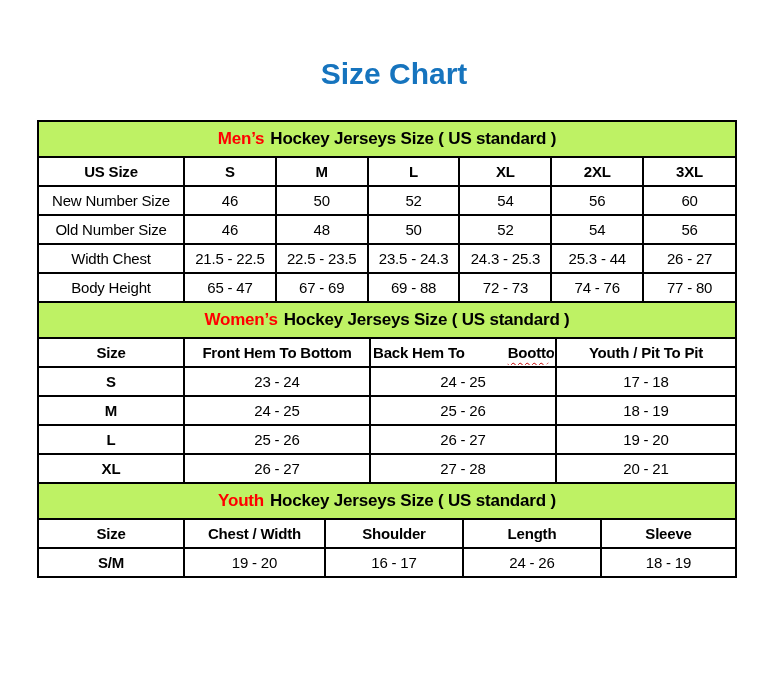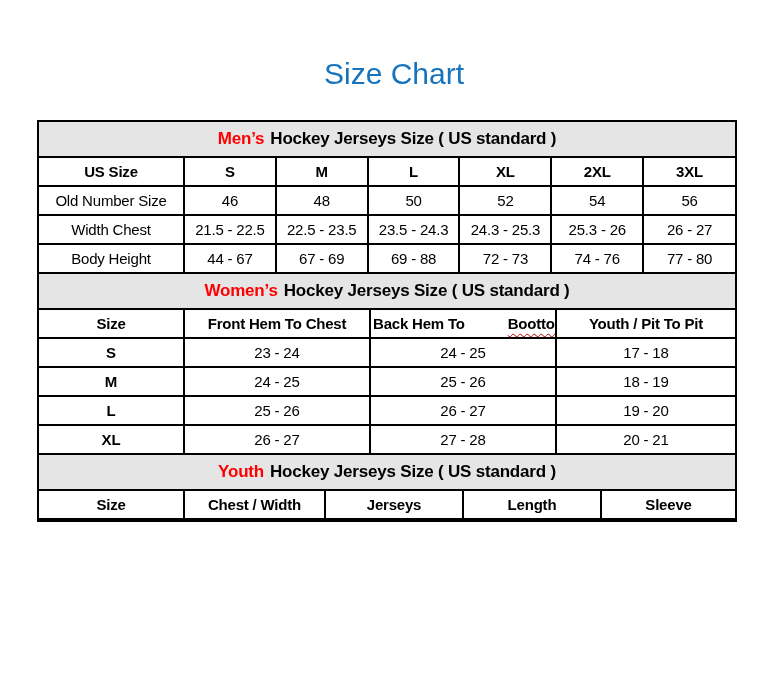--- a/index.html
+++ b/index.html
@@ -15,7 +15,7 @@
     text-align: center;
     font-size: 30px;
     line-height: 36px;
-    font-weight: normal;
+    font-weight: bold;
     color: #1674be;
     letter-spacing: 0px;
   }

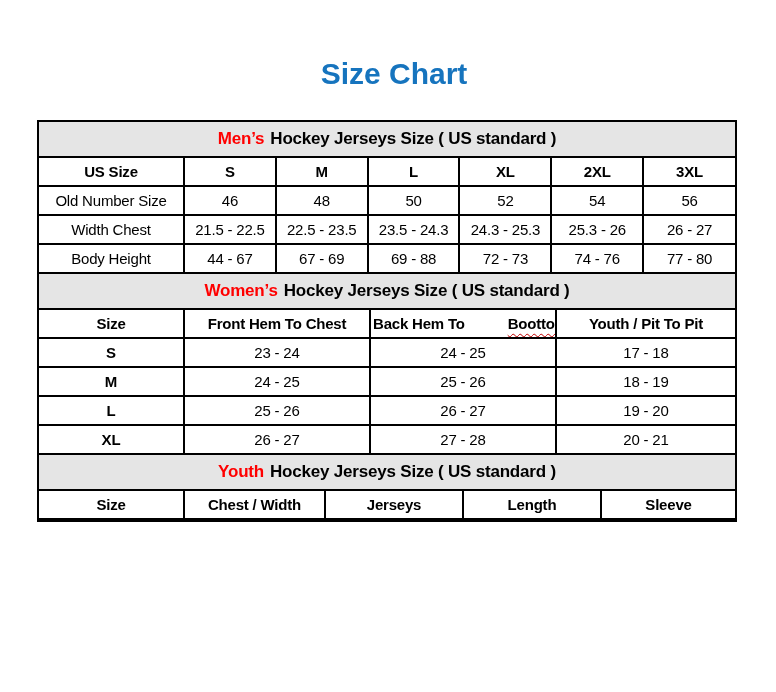--- a/index.html
+++ b/index.html
@@ -28,7 +28,7 @@
   }
   .banner {
     height: 34px;
-    background: #e5e5e5;
+    background: #bef264;
     border-bottom: 2px solid #000;
     display: flex;
     align-items: center;

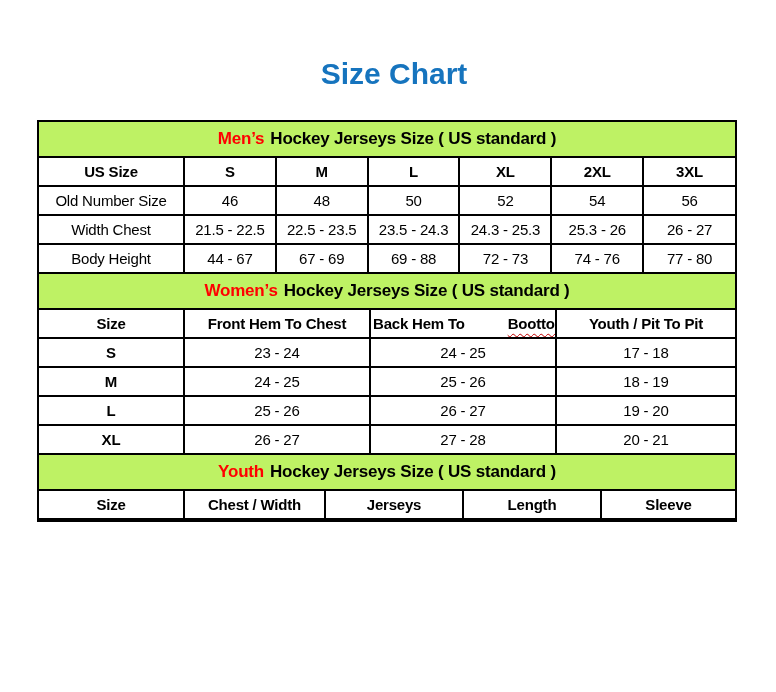--- a/index.html
+++ b/index.html
@@ -55,7 +55,7 @@
     white-space: nowrap;
   }
   .tbl th:last-child, .tbl td:last-child { border-right: none; text-align: center; }
-  .tbl th { height: 27px; font-weight: bold; }
+  .tbl th { height: 27px; font-weight: bold; border-radius: 14px; }
   .tbl-men td { height: 25px; }
   .tbl-women td, .tbl-youth td { height: 27px; }
   .tbl th.row-label { font-weight: bold; }

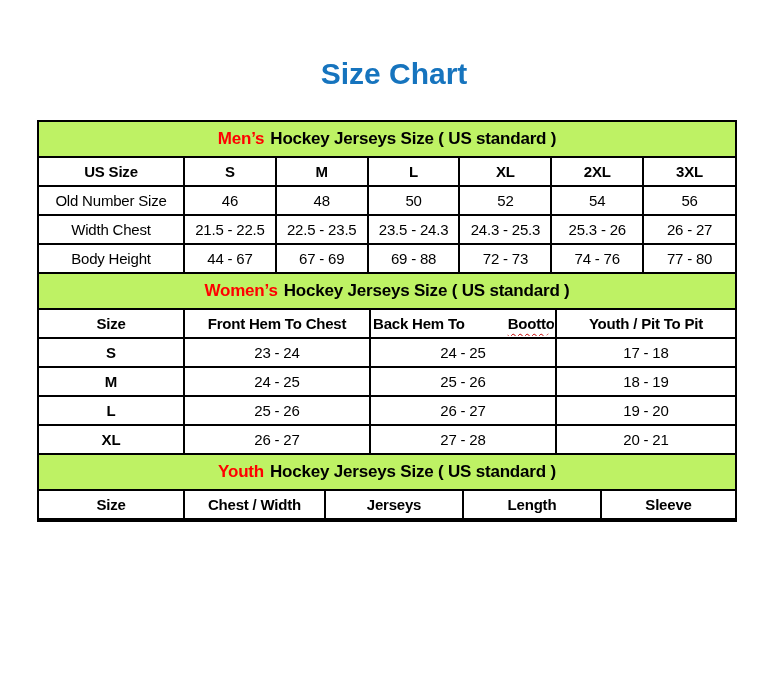--- a/index.html
+++ b/index.html
@@ -101,6 +101,15 @@
         </thead>
         <tbody>
           <tr>
+            <th class="row-label">New Number Size</th>
+            <td>46</td>
+            <td>50</td>
+            <td>52</td>
+            <td>54</td>
+            <td>56</td>
+            <td>60</td>
+          </tr>
+          <tr>
             <th class="row-label">Old Number Size</th>
             <td>46</td>
             <td>48</td>

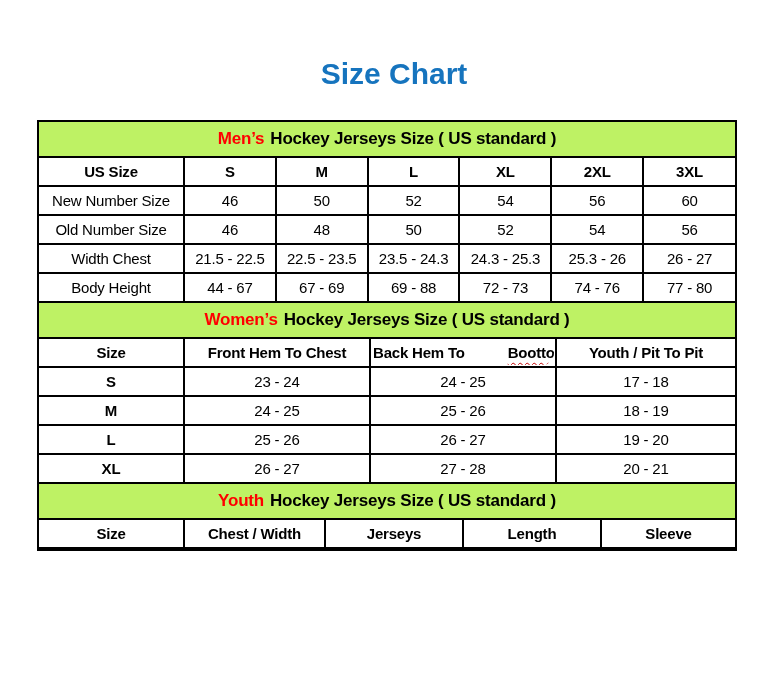--- a/index.html
+++ b/index.html
@@ -124,7 +124,7 @@
             <td>22.5 - 23.5</td>
             <td>23.5 - 24.3</td>
             <td>24.3 - 25.3</td>
-            <td>25.3 - 26</td>
+            <td>25.3 - 44</td>
             <td>26 - 27</td>
           </tr>
           <tr>

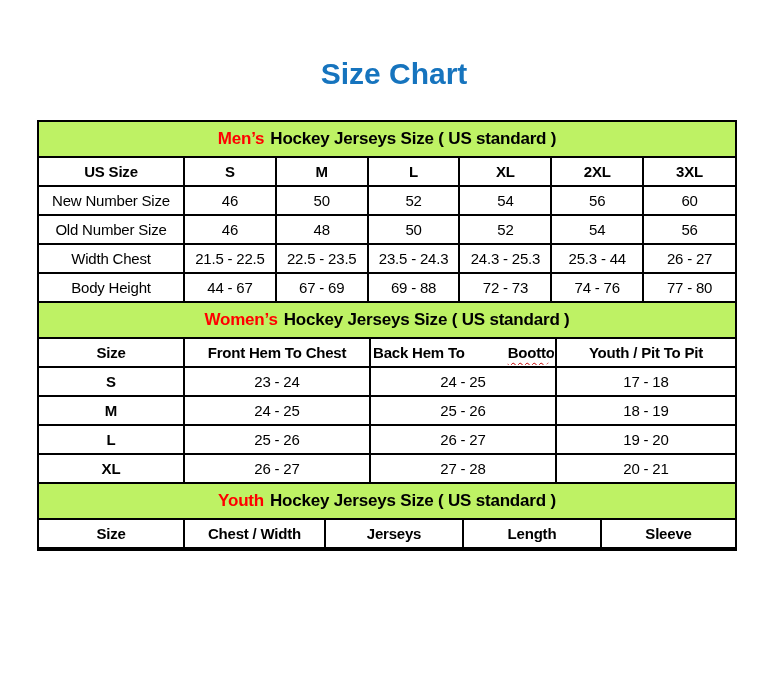--- a/index.html
+++ b/index.html
@@ -129,7 +129,7 @@
           </tr>
           <tr>
             <th class="row-label">Body Height</th>
-            <td>44 - 67</td>
+            <td>65 - 47</td>
             <td>67 - 69</td>
             <td>69 - 88</td>
             <td>72 - 73</td>

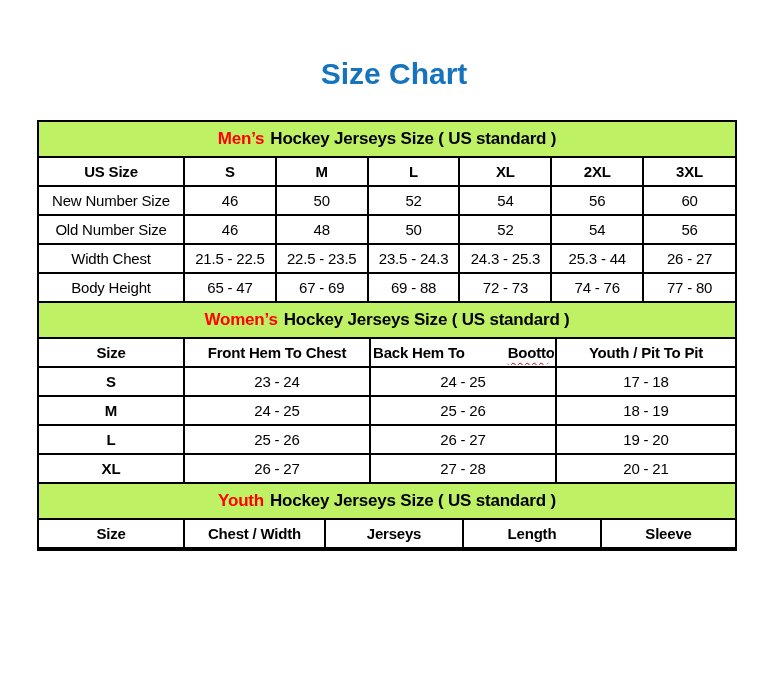--- a/index.html
+++ b/index.html
@@ -155,7 +155,7 @@
     <thead>
           <tr>
             <th>Size</th>
-            <th>Front Hem To Chest</th>
+            <th>Front Hem To Bottom</th>
             <th><span>Back Hem To </span><span class="squiggle">Boottom</span></th>
             <th>Youth / Pit To Pit</th>
           </tr>

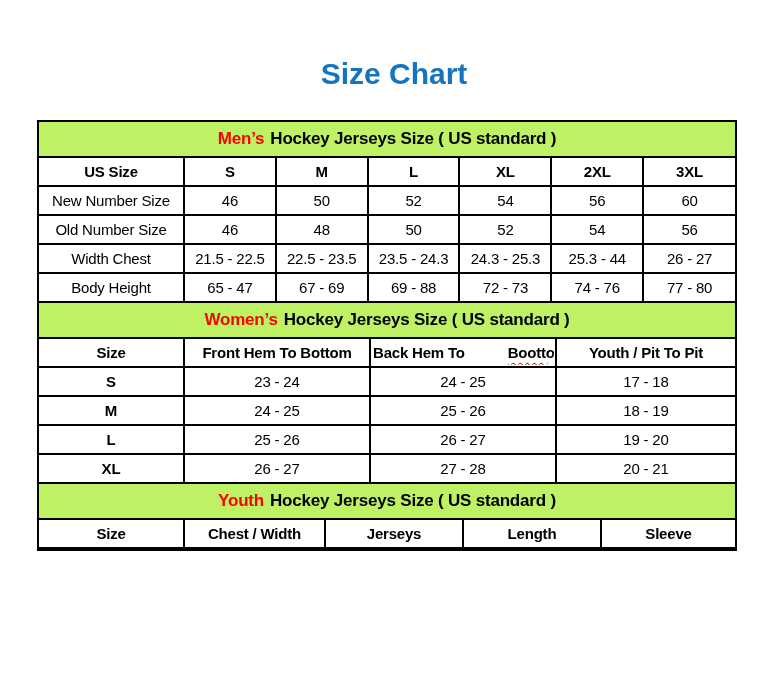--- a/index.html
+++ b/index.html
@@ -206,7 +206,7 @@
           <tr>
             <th>Size</th>
             <th>Chest / Width</th>
-            <th>Jerseys</th>
+            <th>Shoulder</th>
             <th>Length</th>
             <th>Sleeve</th>
           </tr>

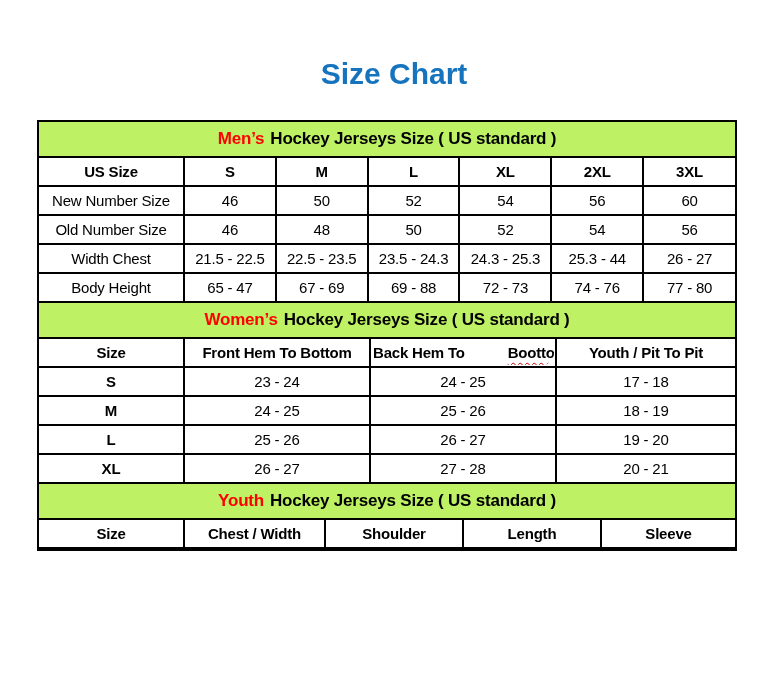--- a/index.html
+++ b/index.html
@@ -212,6 +212,13 @@
           </tr>
         </thead>
         <tbody>
+          <tr>
+            <th class="row-label">S/M</th>
+            <td>19 - 20</td>
+            <td>16 - 17</td>
+            <td>24 - 26</td>
+            <td>18 - 19</td>
+          </tr>
         </tbody>
       </table>
   </div>

